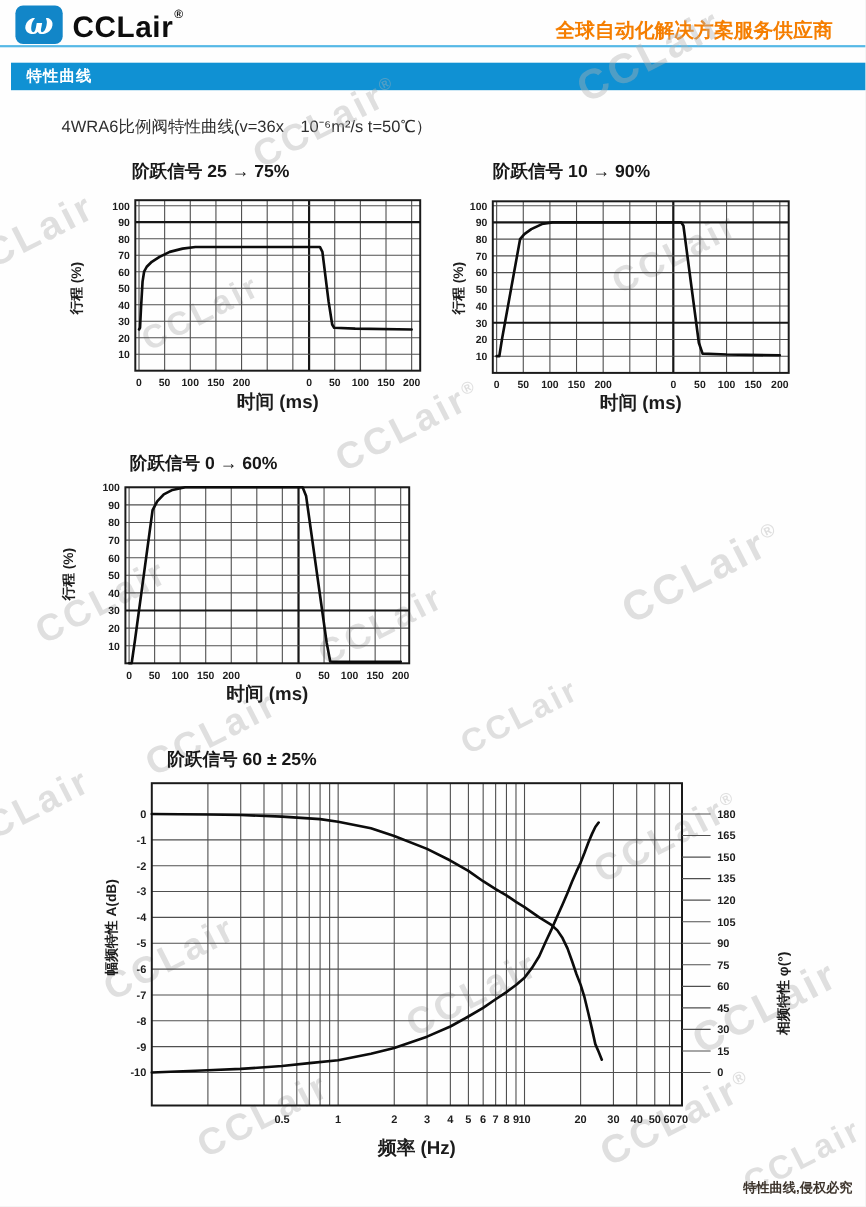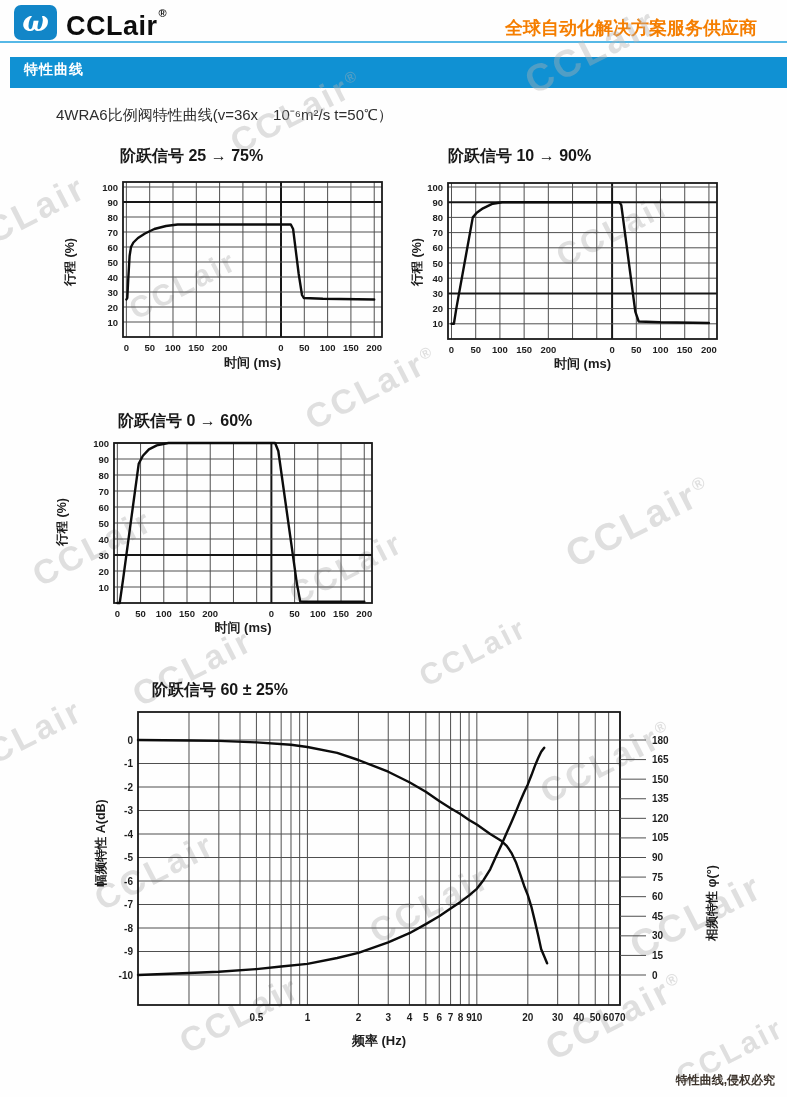--- a/index.html
+++ b/index.html
@@ -15,7 +15,7 @@
   .logo-text sup{font-size:11px;font-weight:700;vertical-align:18px;margin-left:1px;}
   .slogan{position:absolute;right:30px;top:16px;font-size:18px;font-weight:700;color:#f57e00;}
   .header-rule{position:absolute;left:0;top:41px;width:787px;height:2px;background:#56b8e6;}
-  .section-bar{position:absolute;left:10px;top:57px;width:777px;height:31px;background:#1091d3;}
+  .section-bar{position:absolute;left:10px;top:57px;width:777px;height:25px;background:#1091d3;}
   .section-title{position:absolute;left:14px;top:4px;font-size:14px;font-weight:700;color:#ffffff;
                  letter-spacing:1px;}
   .subtitle{position:absolute;left:56px;top:104px;font-size:15px;font-weight:500;color:#2e2e2e;}

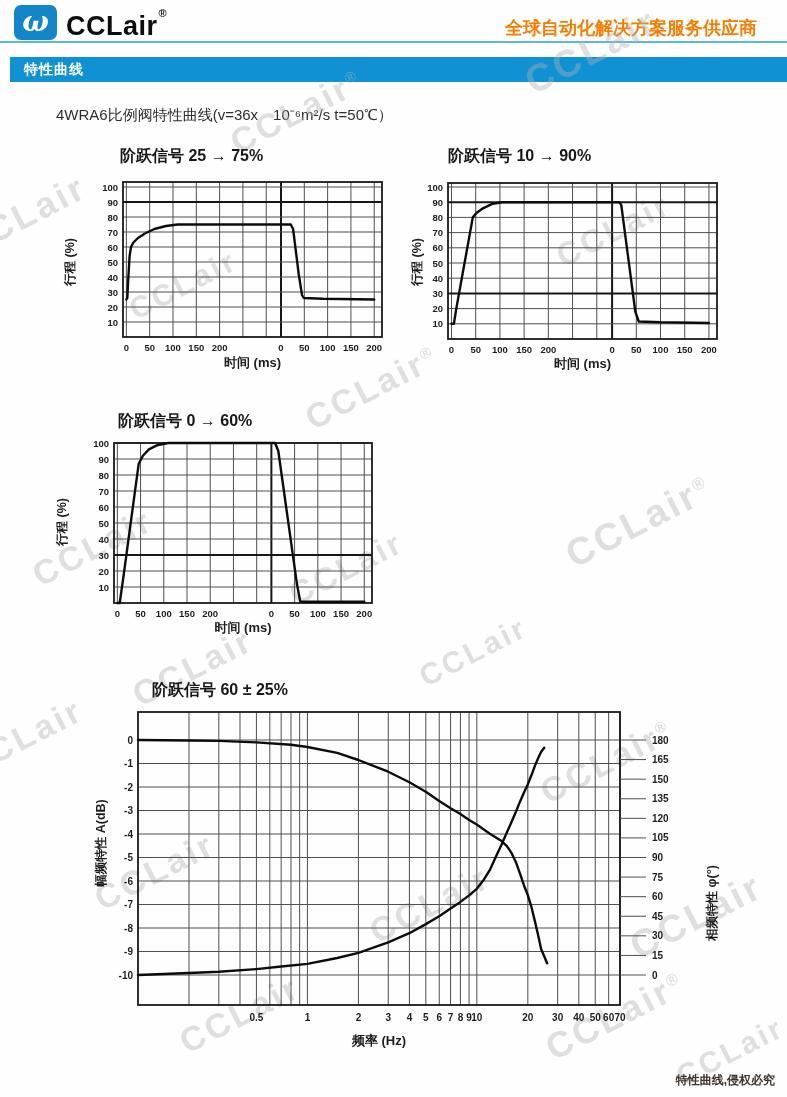--- a/index.html
+++ b/index.html
@@ -21,7 +21,7 @@
   .subtitle{position:absolute;left:56px;top:104px;font-size:15px;font-weight:500;color:#2e2e2e;}
   
   .chart-title{position:absolute;font-size:16px;font-weight:700;color:#171717;white-space:nowrap;}
-  .axis-label-x{position:absolute;font-size:13px;font-weight:700;color:#1c1c1c;text-align:center;}
+  .axis-label-x{position:absolute;font-size:17px;font-weight:700;color:#1c1c1c;text-align:center;}
   .axis-label-y{position:absolute;height:16px;font-size:12.5px;font-weight:700;color:#1c1c1c;
                 text-align:center;white-space:nowrap;transform:rotate(-90deg);transform-origin:center;}
   .chart-svg{position:absolute;}

